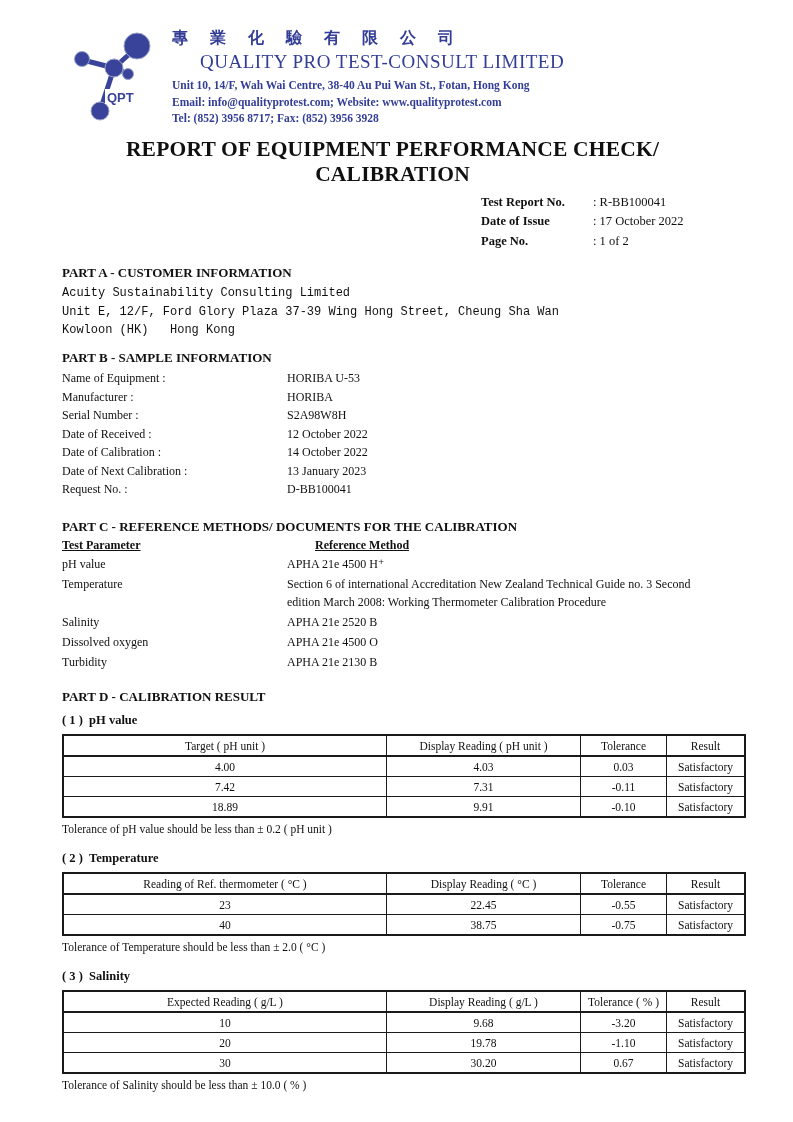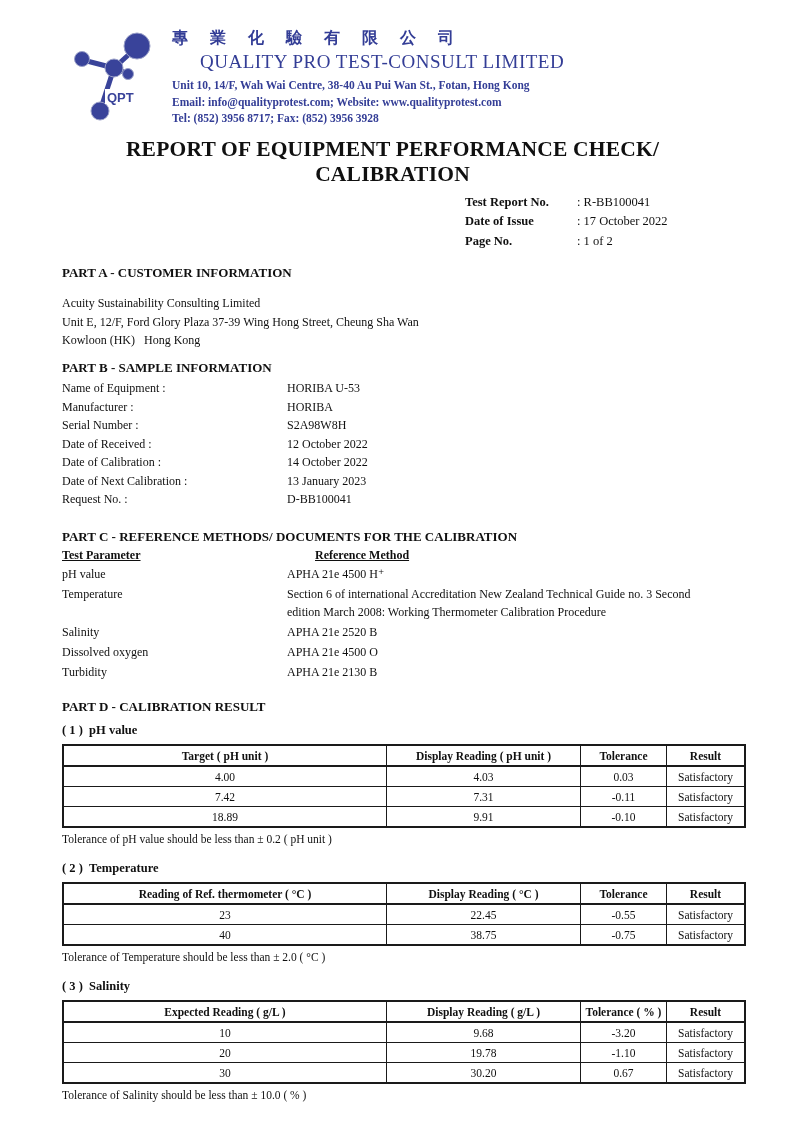--- a/index.html
+++ b/index.html
@@ -25,7 +25,7 @@
   .title{font-size:21.5px;font-weight:bold;text-align:center;margin-top:10px;letter-spacing:0.2px;}
   
   .rinfo{margin-left:403px;margin-top:6px;font-size:12.5px;}
-  .rinfo-row{display:flex;line-height:1.55;}
+  .rinfo-row{display:flex;line-height:1.55;margin-left:16px;}
   .rinfo-label{width:112px;font-weight:bold;}
   .rinfo-value{}
   

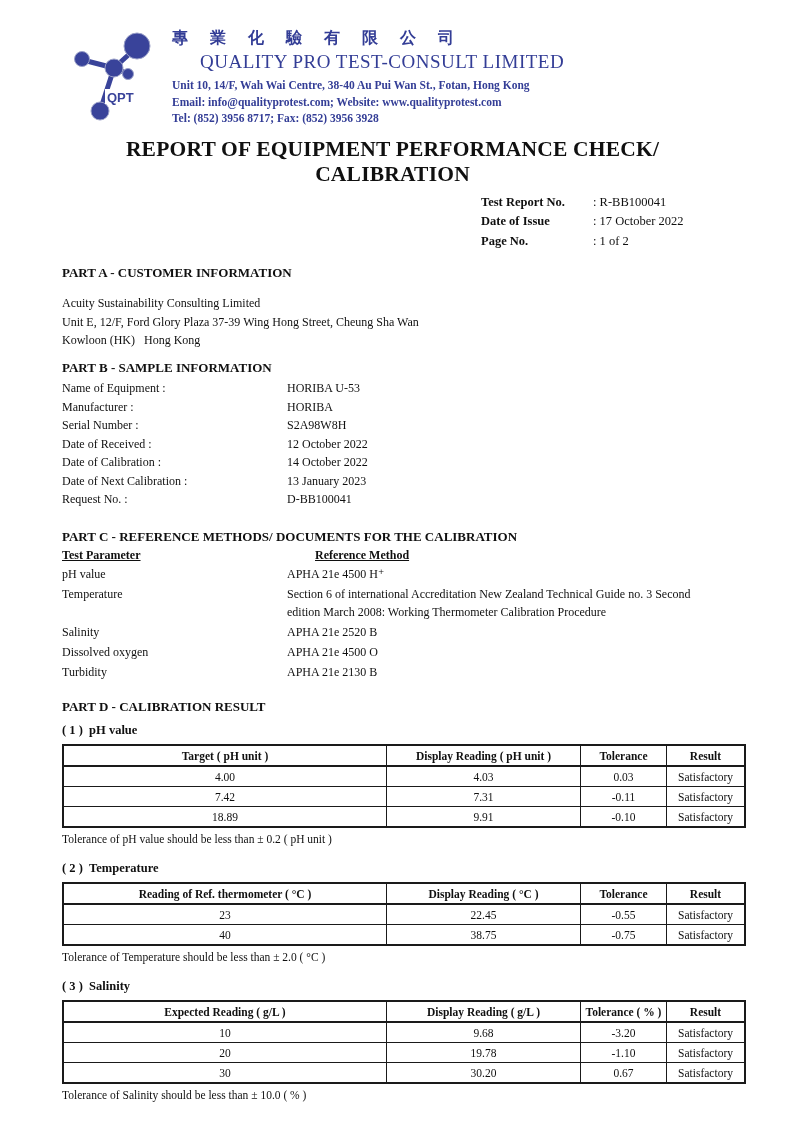--- a/index.html
+++ b/index.html
@@ -30,7 +30,7 @@
   .rinfo-value{}
   
   .part-head{font-size:13px;font-weight:bold;margin-top:14px;}
-  .pa-lines{font-size:12px;line-height:1.55;margin-top:13px;}
+  .pa-lines{font-size:12px;line-height:1.55;margin-top:3px;font-family:Liberation Mono, monospace;}
   .kv-row{display:flex;font-size:12px;line-height:1.55;}
   .kv-label{width:225px;flex:0 0 auto;}
   .kv-value{flex:1;}

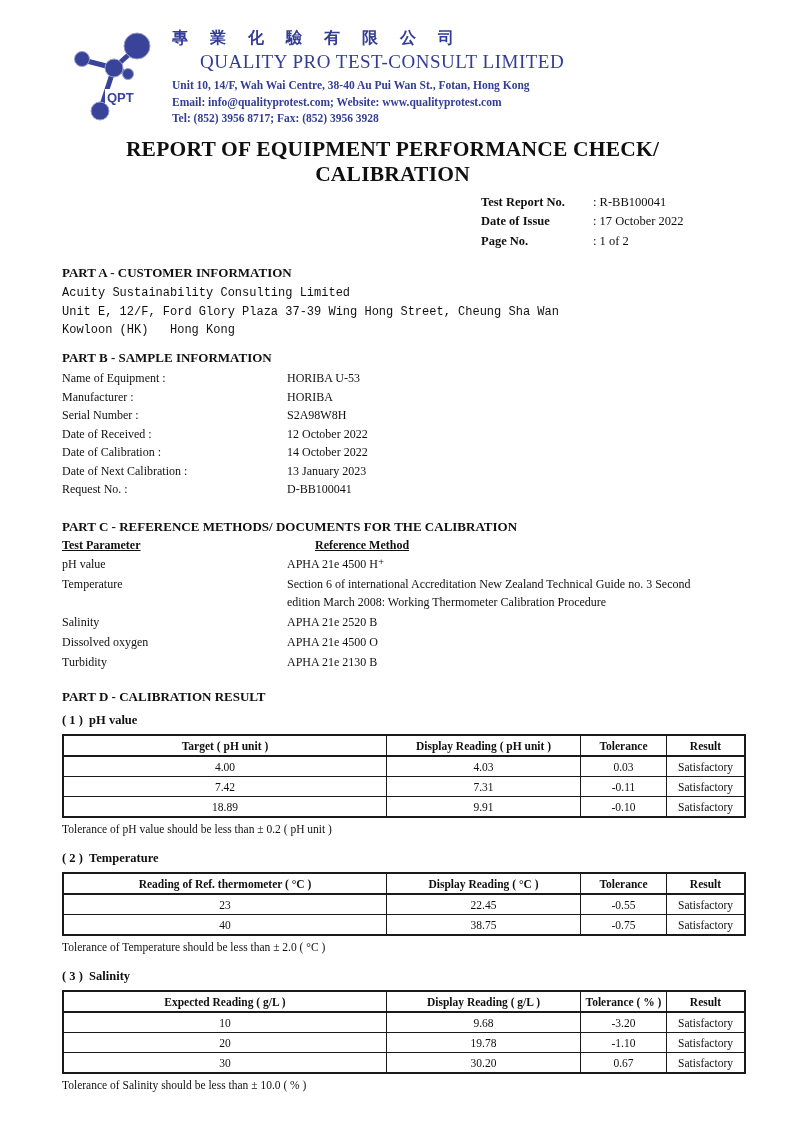--- a/index.html
+++ b/index.html
@@ -47,7 +47,7 @@
     font-size:11.5px;padding:2px 2px;height:15px;
   }
   table.cal{border:2px solid #1a1a1a;}
-  table.cal th{font-weight:bold;border-bottom:2px solid #1a1a1a;}
+  table.cal th{font-weight:normal;border-bottom:2px solid #1a1a1a;}
   .c1{width:318px;} .c2{width:189px;} .c3{width:81px;} .c4{width:73px;}
   .footnote{font-size:11.5px;margin-top:5px;}
 </style>

